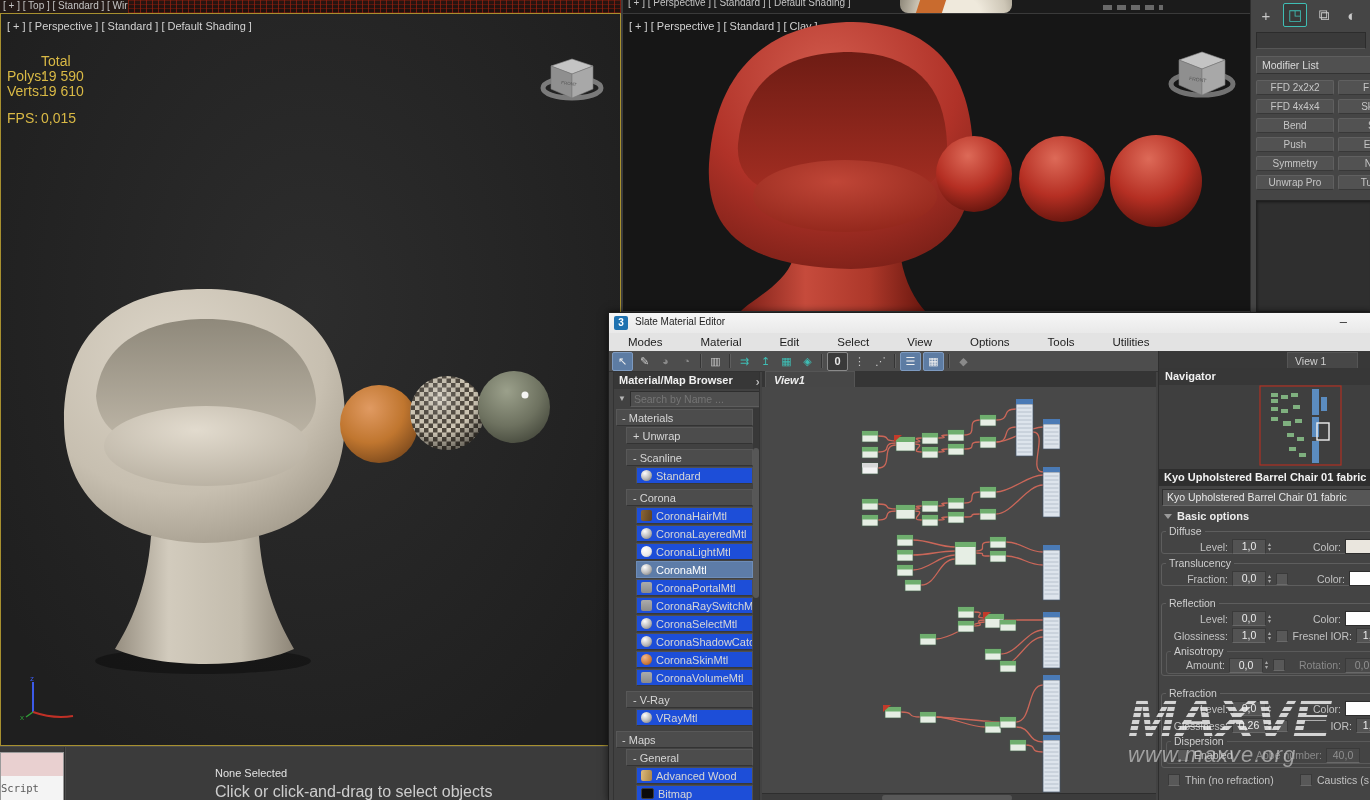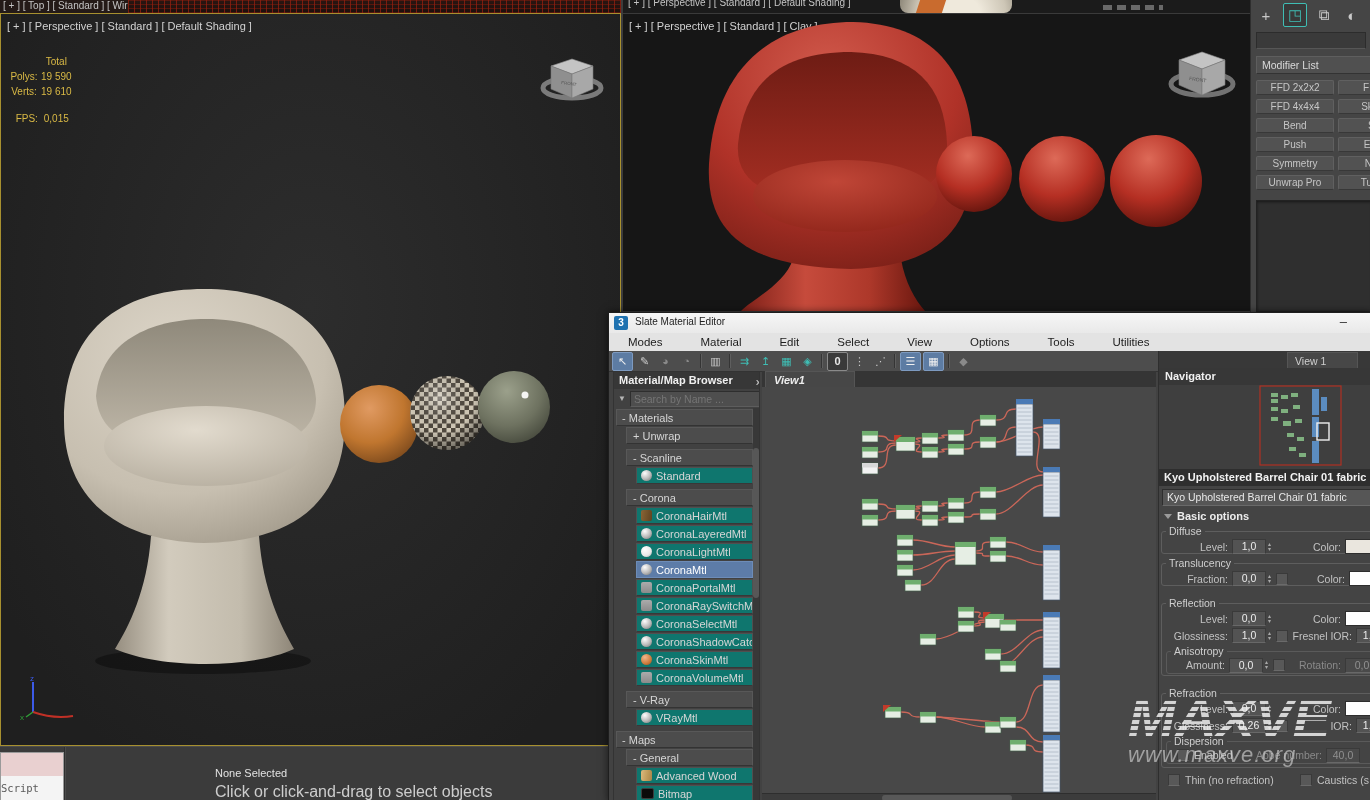--- a/index.html
+++ b/index.html
@@ -27,7 +27,7 @@
      background:radial-gradient(ellipse at 50% 40%, #2d2d2d, #1f1f1f 85%);overflow:hidden;}
   #vpR{left:623px;top:13px;width:627px;height:297px;background:#161616;border-top:1px solid #3a3a3a;overflow:hidden;}
   .vp-label{color:#d2d2d2;font-size:11px;white-space:nowrap;}
-  #stats{left:6px;top:40px;font-size:10px;color:#d9b945;line-height:15px;text-align:center;}
+  #stats{left:6px;top:40px;font-size:14px;color:#d9b945;line-height:15px;}
   #stats .srow span.l{display:inline-block;width:34px;}
   #stats .gap{height:12px;}
 

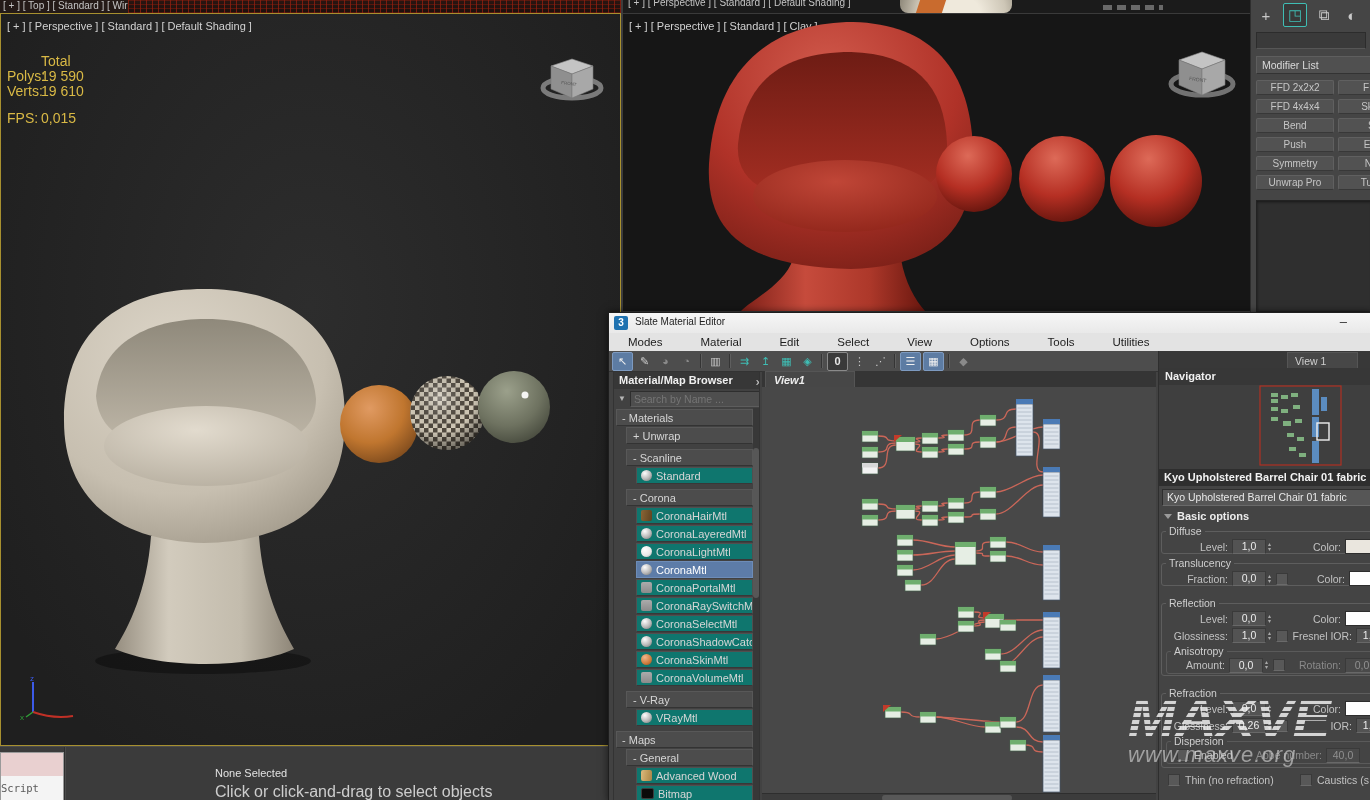--- a/index.html
+++ b/index.html
@@ -77,7 +77,7 @@
   .brow{height:15px;margin-top:1px;font-size:11px;color:#d6d6d6;display:flex;align-items:center;white-space:nowrap;overflow:hidden;}
   .brow.root{background:#4c4c4c;border:1px solid #585858;border-bottom-color:#333;padding-left:5px;margin-left:2px;}
   .brow.group{background:#4c4c4c;border:1px solid #585858;border-bottom-color:#333;padding-left:6px;margin-left:12px;}
-  .brow.item{background:#0f766e;border:1px solid #505050;border-bottom-color:#383838;padding-left:4px;margin-left:22px;}
+  .brow.item{background:#1d4ed8;border:1px solid #505050;border-bottom-color:#383838;padding-left:4px;margin-left:22px;}
   .brow.gap{margin-top:5px;}
   .brow.sel{background:#5d7ca8;border-color:#6d8cb8;color:#fff;}
   .bicon{width:11px;height:11px;border-radius:2px;margin-right:4px;flex:0 0 11px;}

